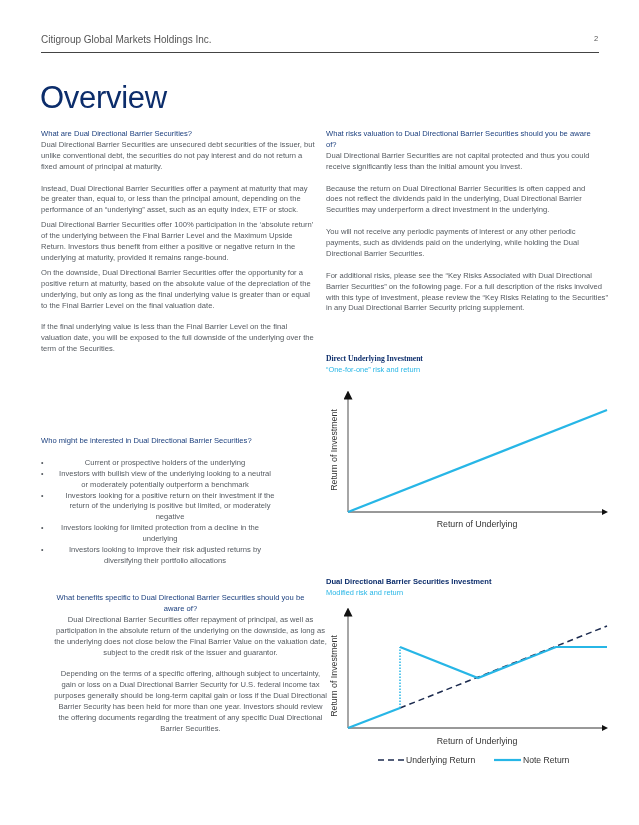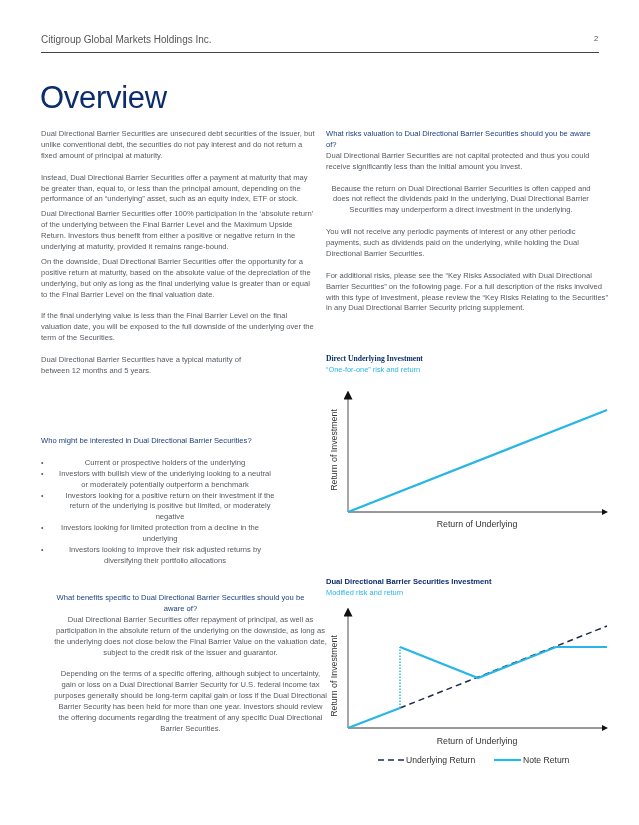--- a/index.html
+++ b/index.html
@@ -33,6 +33,7 @@
 <div class="title">Overview</div>
 
 <div class="col" style="left:41px; top:129px; width:275px;">
+  <p class="h">What are Dual Directional Barrier Securities?</p>
   <p>Dual Directional Barrier Securities are unsecured debt securities of the issuer, but unlike conventional debt, the securities do not pay interest and do not return a fixed amount of principal at maturity.</p>
   <div class="gap1"></div>
   <p>Instead, Dual Directional Barrier Securities offer a payment at maturity that may be greater than, equal to, or less than the principal amount, depending on  the performance of an “underlying” asset, such as an equity index,  ETF or stock.</p>

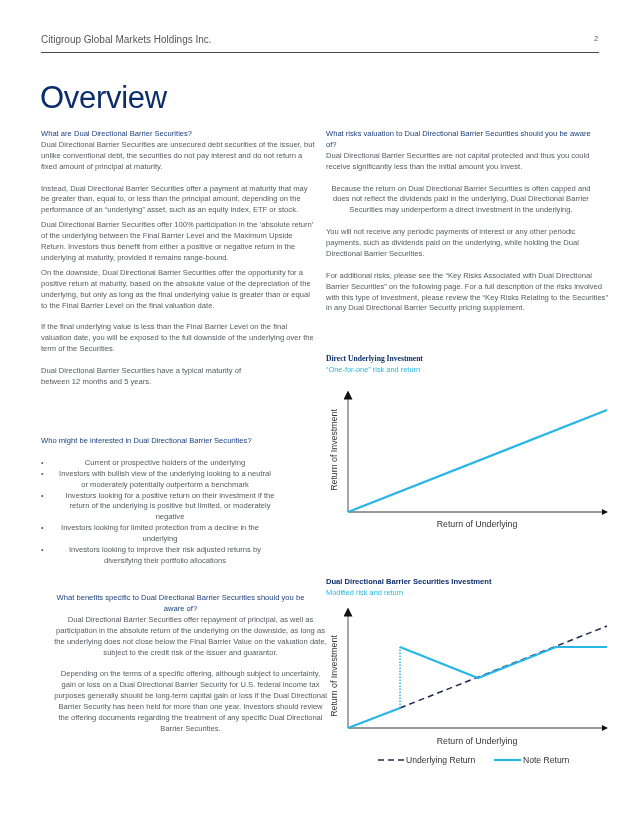--- a/index.html
+++ b/index.html
@@ -70,7 +70,7 @@
   <p class="h" style="width:268px;">What risks valuation to Dual Directional Barrier Securities should you be aware of?</p>
   <p>Dual Directional Barrier Securities are not capital protected and thus you could receive significantly less than the initial amount you invest.</p>
   <div class="gap1"></div>
-  <p style="width:270px;text-align:center;">Because the return on Dual Directional Barrier Securities is often capped and does not reflect the dividends paid in the underlying, Dual Directional Barrier Securities may underperform a direct investment in the underlying.</p>
+  <p style="width:270px;">Because the return on Dual Directional Barrier Securities is often capped and does not reflect the dividends paid in the underlying, Dual Directional Barrier Securities may underperform a direct investment in the underlying.</p>
   <div class="gap1"></div>
   <p style="width:270px;">You will not receive any periodic payments of interest or any other periodic payments, such as dividends paid on the underlying, while holding the Dual Directional Barrier Securities.</p>
   <div class="gap1"></div>

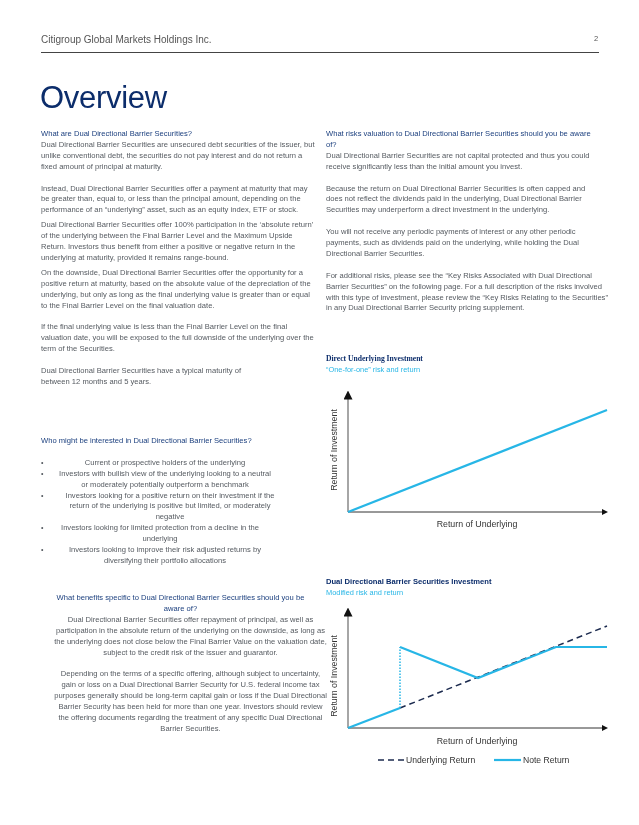--- a/index.html
+++ b/index.html
@@ -44,7 +44,6 @@
   <div class="gap1"></div>
   <p>If the final underlying value is less than the Final Barrier Level on the final valuation date, you will be exposed to the full downside of the underlying over the term of the Securities.</p>
   <div class="gap1"></div>
-  <p style="width:225px;">Dual Directional Barrier Securities have a typical maturity of between 12 months and 5 years.</p>
 </div>
 
 <div class="col" style="left:41px; top:436px; width:275px;">

